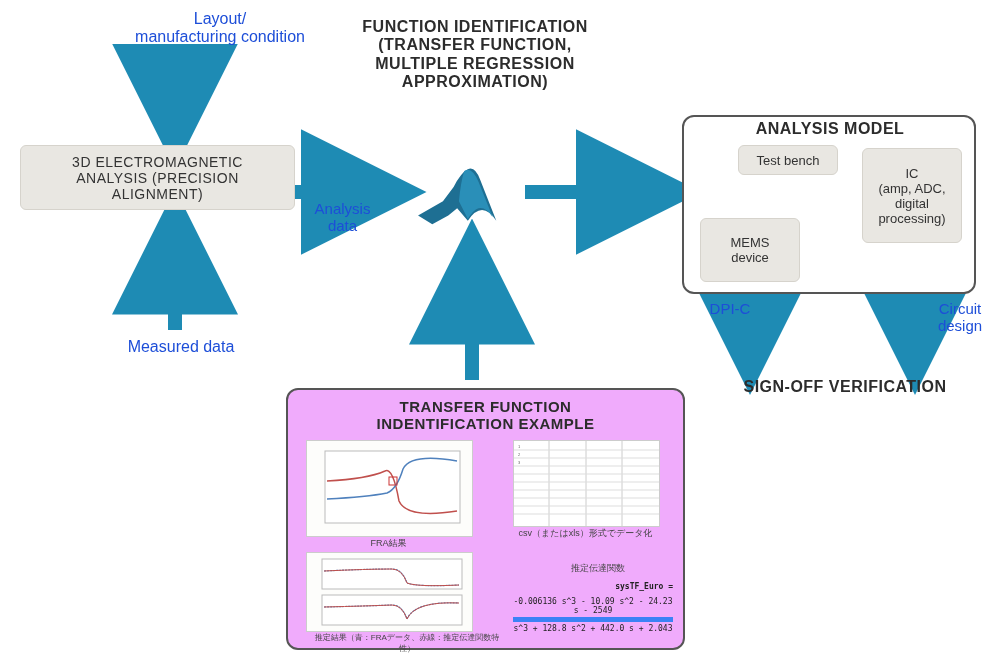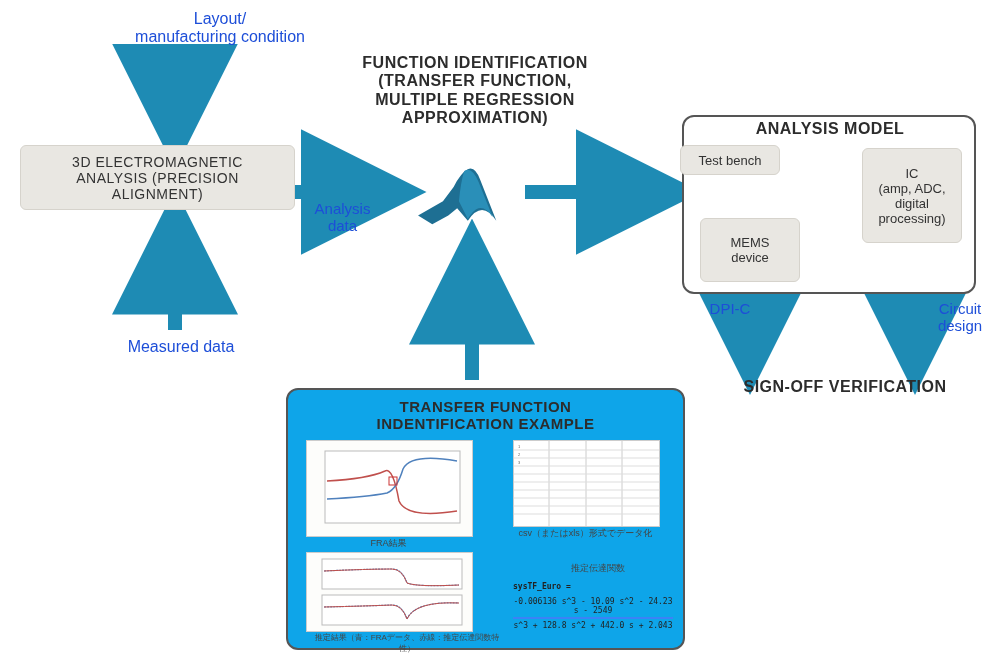--- a/index.html
+++ b/index.html
@@ -124,7 +124,7 @@
 
 <div class="label" style="left:300px; top:200px; width:85px; font-size:15px;">Analysis<br>data</div>
 
-<div class="label dark" style="left:330px; top:18px; width:290px; font-size:16px;margin-top:36px;">FUNCTION IDENTIFICATION<br>(TRANSFER FUNCTION,<br>MULTIPLE REGRESSION<br>APPROXIMATION)</div>
+<div class="label dark" style="left:330px; top:18px; width:290px; font-size:16px;">FUNCTION IDENTIFICATION<br>(TRANSFER FUNCTION,<br>MULTIPLE REGRESSION<br>APPROXIMATION)</div>
 
 <svg class="matlab-logo" viewBox="0 0 120 90">
   <path d="M10 68 L38 52 L50 36 Q58 20 66 16 Q74 12 80 28 L98 74 Q90 62 82 62 Q74 62 66 74 L54 60 L44 68 L26 78 Z" fill="#1e6f93"></path>

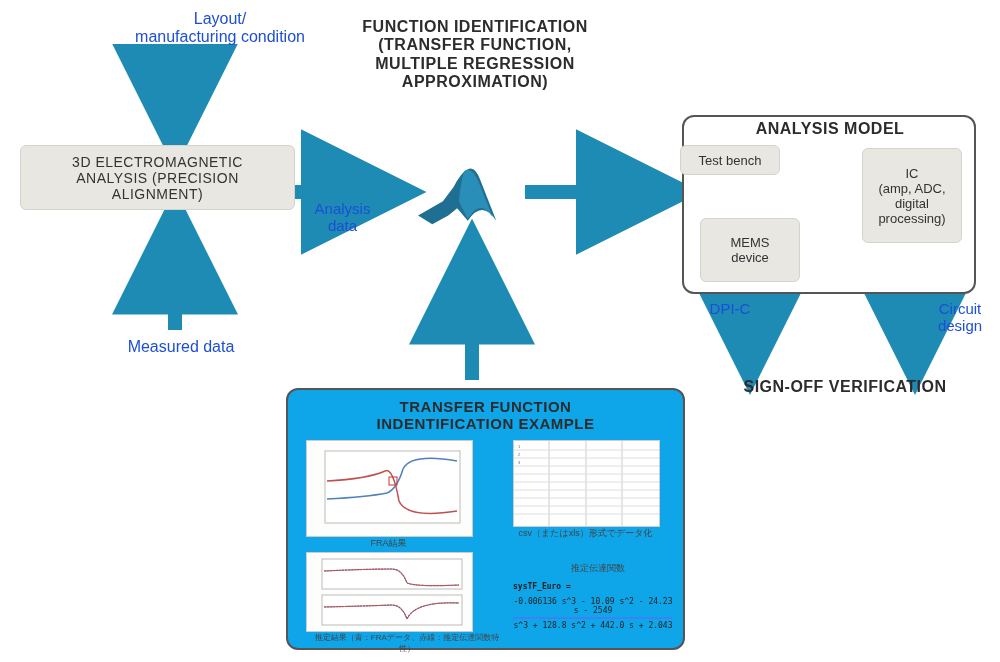--- a/index.html
+++ b/index.html
@@ -133,7 +133,7 @@
 
 <div class="panel simulink-panel"></div>
 <div class="label dark" style="left:740px; top:120px; width:180px; font-size:16px;">ANALYSIS MODEL</div>
-<div class="box" style="left:680px; top:145px; width:100px; height:30px; font-size:13px;">Test bench</div>
+<div class="box" style="left:738px; top:145px; width:100px; height:30px; font-size:13px;">Test bench</div>
 <div class="box" style="left:700px; top:218px; width:100px; height:64px; font-size:13px;">MEMS<br>device</div>
 <div class="box" style="left:862px; top:148px; width:100px; height:95px; font-size:13px;">IC<br>(amp, ADC,<br>digital<br>processing)</div>
 

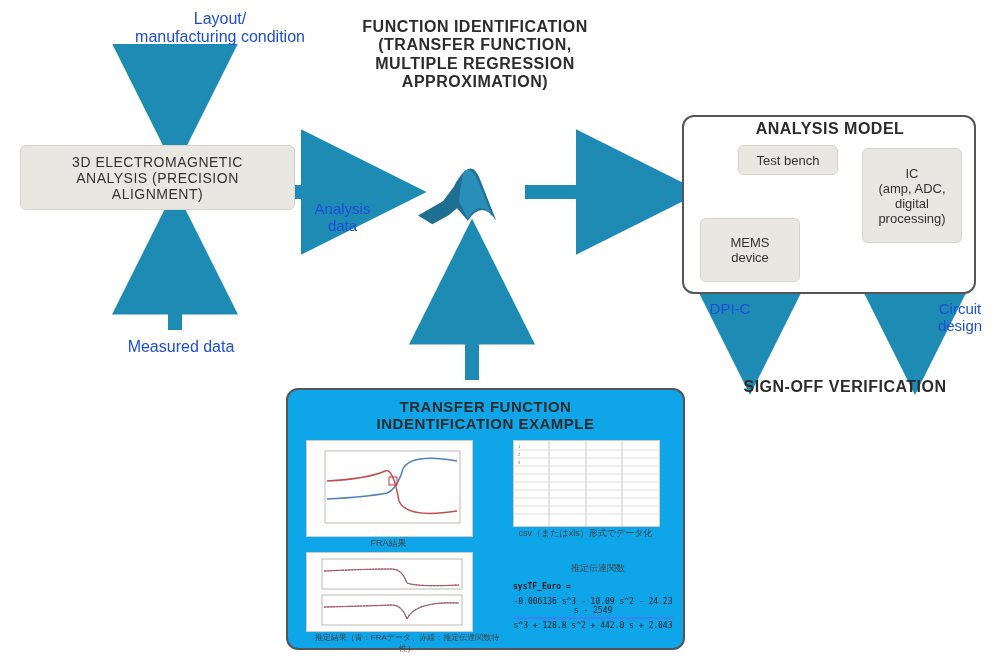--- a/index.html
+++ b/index.html
@@ -59,7 +59,7 @@
   .example-panel {
     left: 286px; top: 388px;
     width: 395px; height: 258px;
-    background: #0ea5e9;
+    background: #f0abfc;
     text-decoration: underline;
   }
   .matlab-logo {

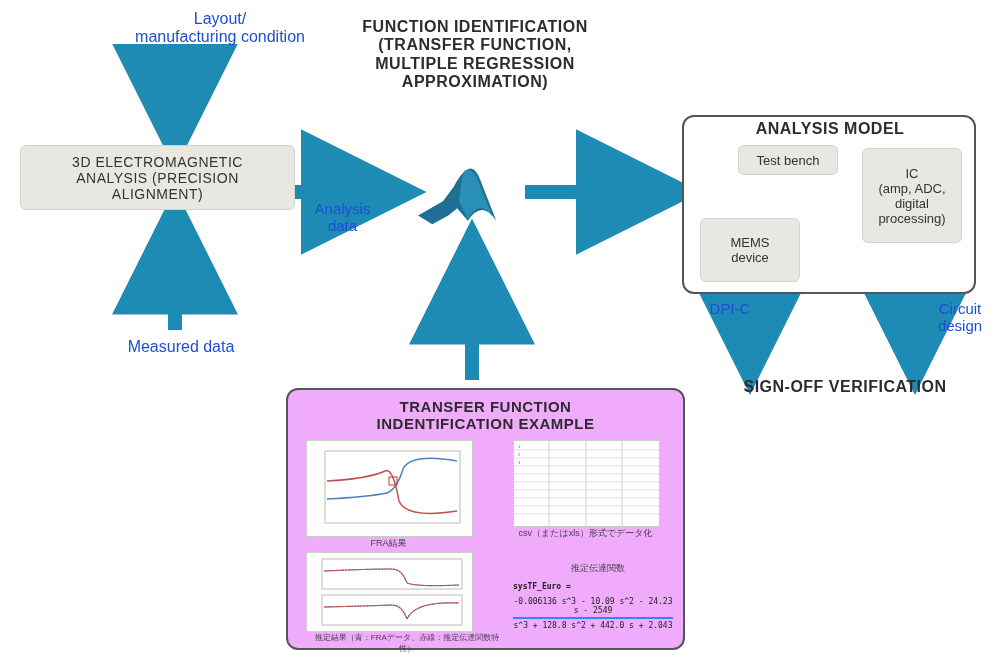--- a/index.html
+++ b/index.html
@@ -198,7 +198,7 @@
 
   <div class="mini-caption" style="left:250px; top:172px; width:120px;">推定伝達関数</div>
   <div style="position:absolute; left:225px; top:192px; width:160px; font-size:8px; color:#222; font-family:monospace;">
-    <div style="font-weight:bold;">sysTF_Euro =</div>
+    <div style="font-weight:bold;text-align:right;">sysTF_Euro =</div>
     <div style="text-align:center; margin-top:6px; border-bottom:2px solid #3b82f6; padding-bottom:2px;">-0.006136 s^3 - 10.09 s^2 - 24.23 s - 2549</div>
     <div style="text-align:center; padding-top:2px;">s^3 + 128.8 s^2 + 442.0 s + 2.043</div>
   </div>

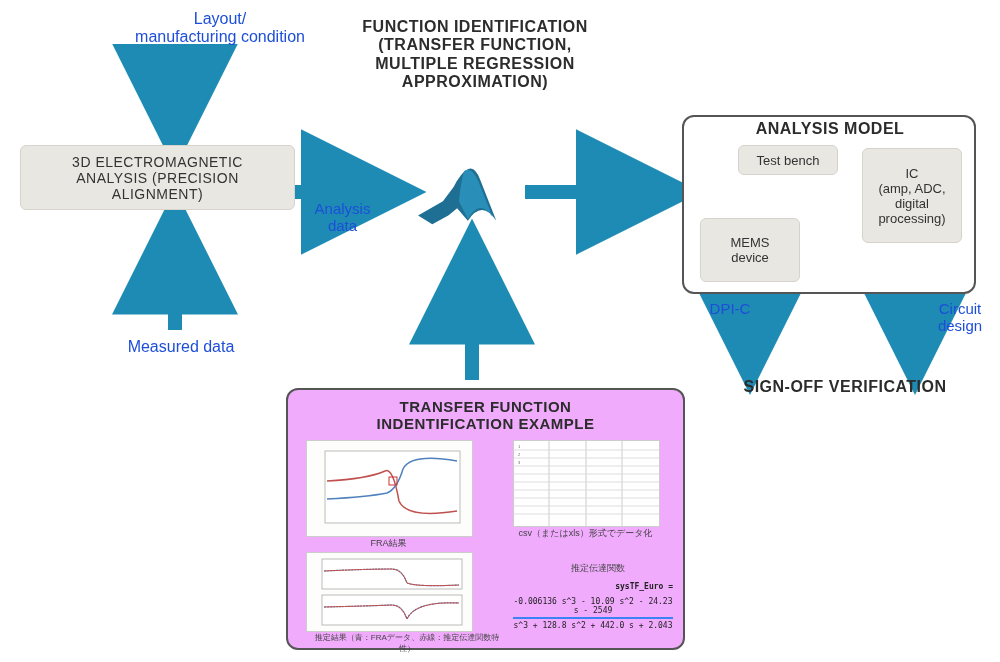--- a/index.html
+++ b/index.html
@@ -199,7 +199,7 @@
   <div class="mini-caption" style="left:250px; top:172px; width:120px;">推定伝達関数</div>
   <div style="position:absolute; left:225px; top:192px; width:160px; font-size:8px; color:#222; font-family:monospace;">
     <div style="font-weight:bold;text-align:right;">sysTF_Euro =</div>
-    <div style="text-align:center; margin-top:6px; border-bottom:2px solid #3b82f6; padding-bottom:2px;">-0.006136 s^3 - 10.09 s^2 - 24.23 s - 2549</div>
+    <div style="text-align:center; margin-top:6px; border-bottom:5px solid #3b82f6; padding-bottom:2px;">-0.006136 s^3 - 10.09 s^2 - 24.23 s - 2549</div>
     <div style="text-align:center; padding-top:2px;">s^3 + 128.8 s^2 + 442.0 s + 2.043</div>
   </div>
 </div>

